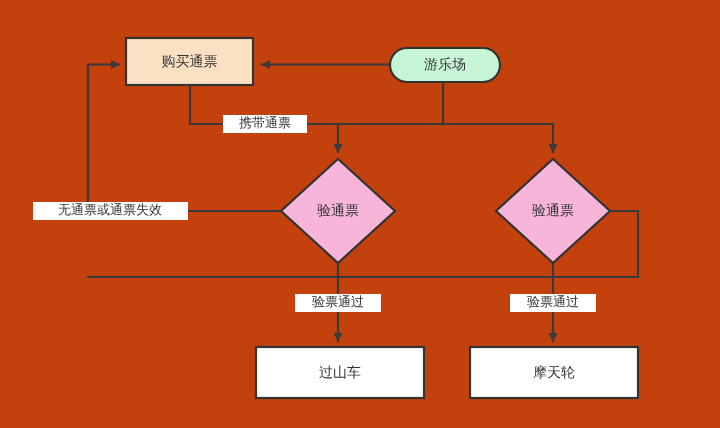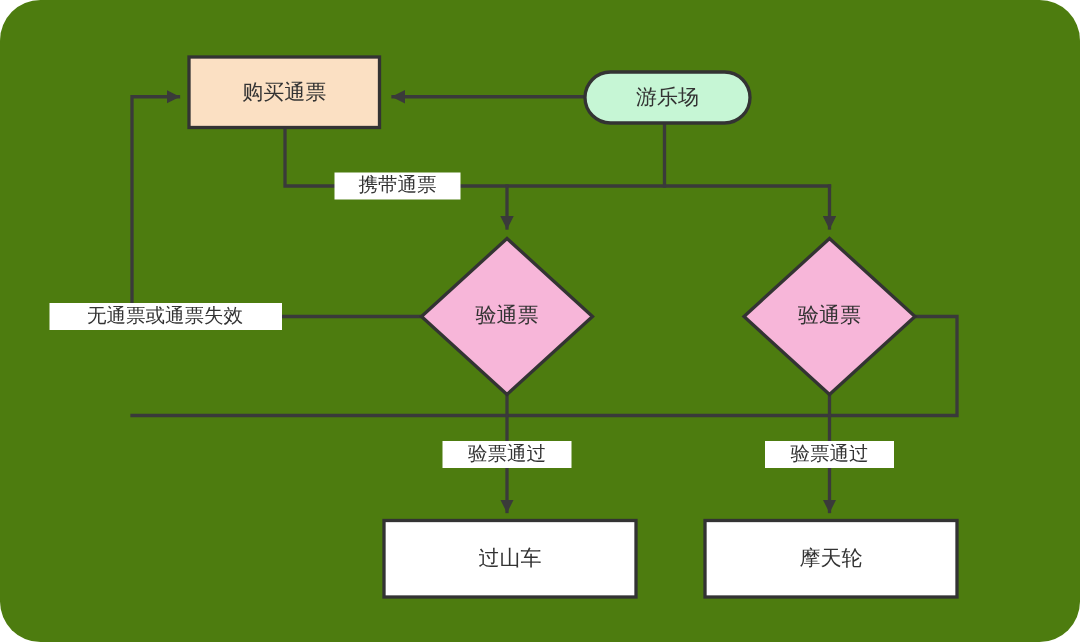--- a/index.html
+++ b/index.html
@@ -14,9 +14,8 @@
     position: relative;
     width: 720px;
     height: 428px;
-    background: #4d7c0f;
+    background: #c2410c;
     overflow: hidden;
-    border-radius: 27px;
   }
   #flow-svg {
     position: absolute;

